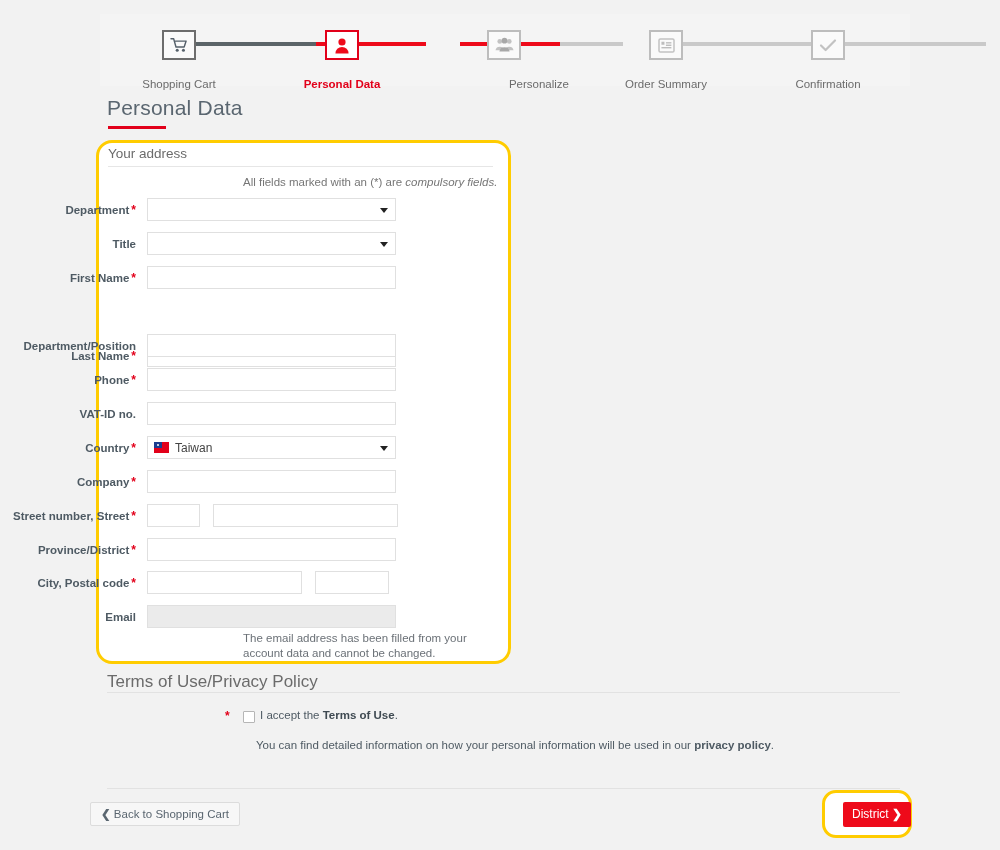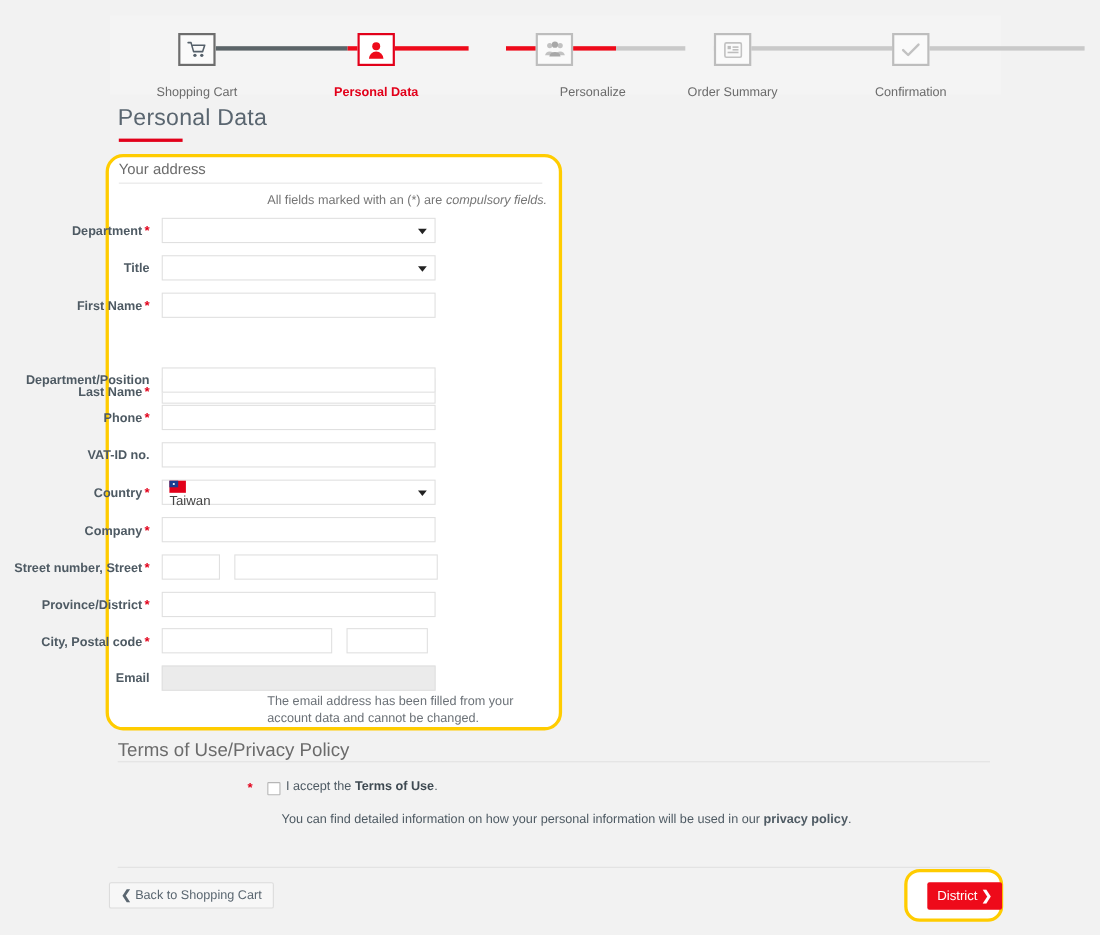--- a/index.html
+++ b/index.html
@@ -125,9 +125,8 @@
   input.txt { border-radius: 0; }
   .selbox {
     position: relative;
-    display: flex; 
+    display: flex; align-items: center;
     padding: 0 6px;
-    flex-direction: column;
   }
   .selbox .caret {
     position: absolute;

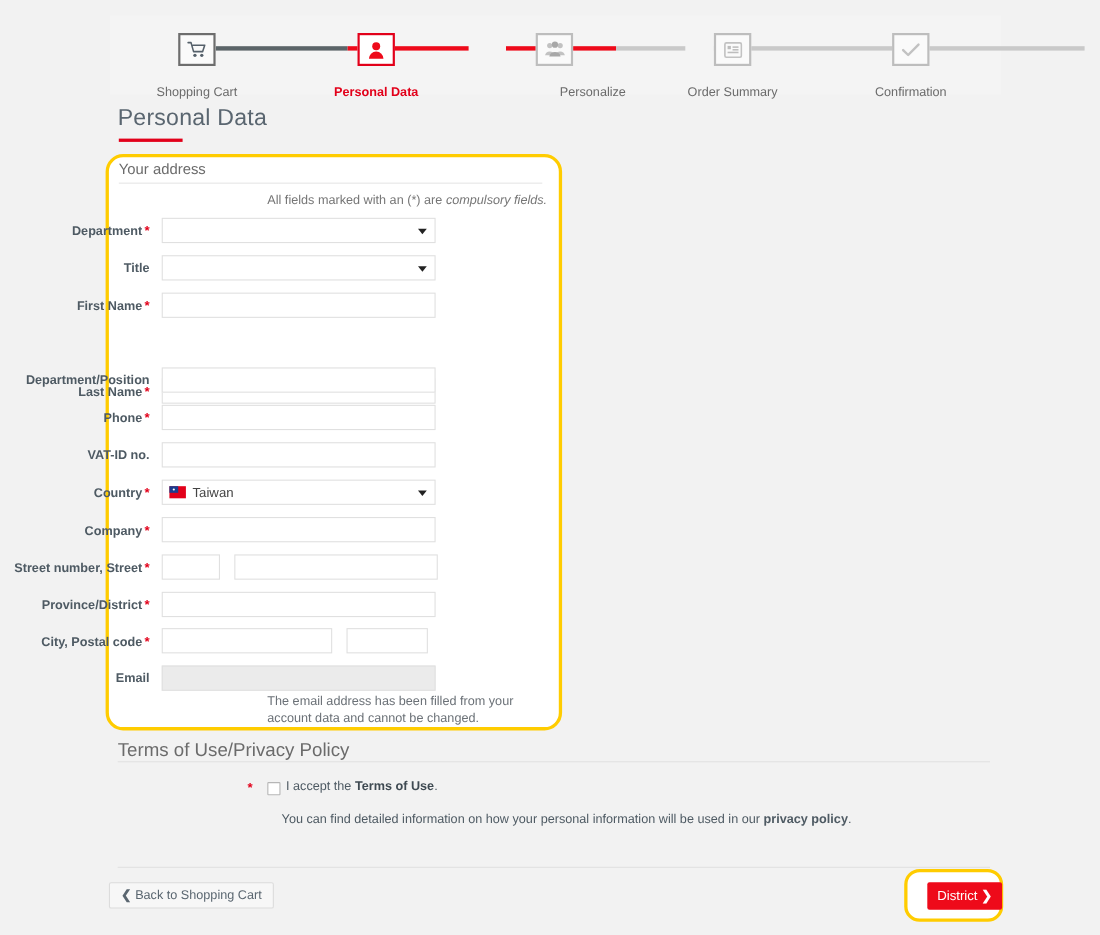--- a/index.html
+++ b/index.html
@@ -222,7 +222,7 @@
   }
   .btn-back {
     position: absolute;
-    left: 99px; top: 802px;
+    left: 90px; top: 802px;
     height: 24px;
     padding: 0 10px;
     background: #f7f7f7;

